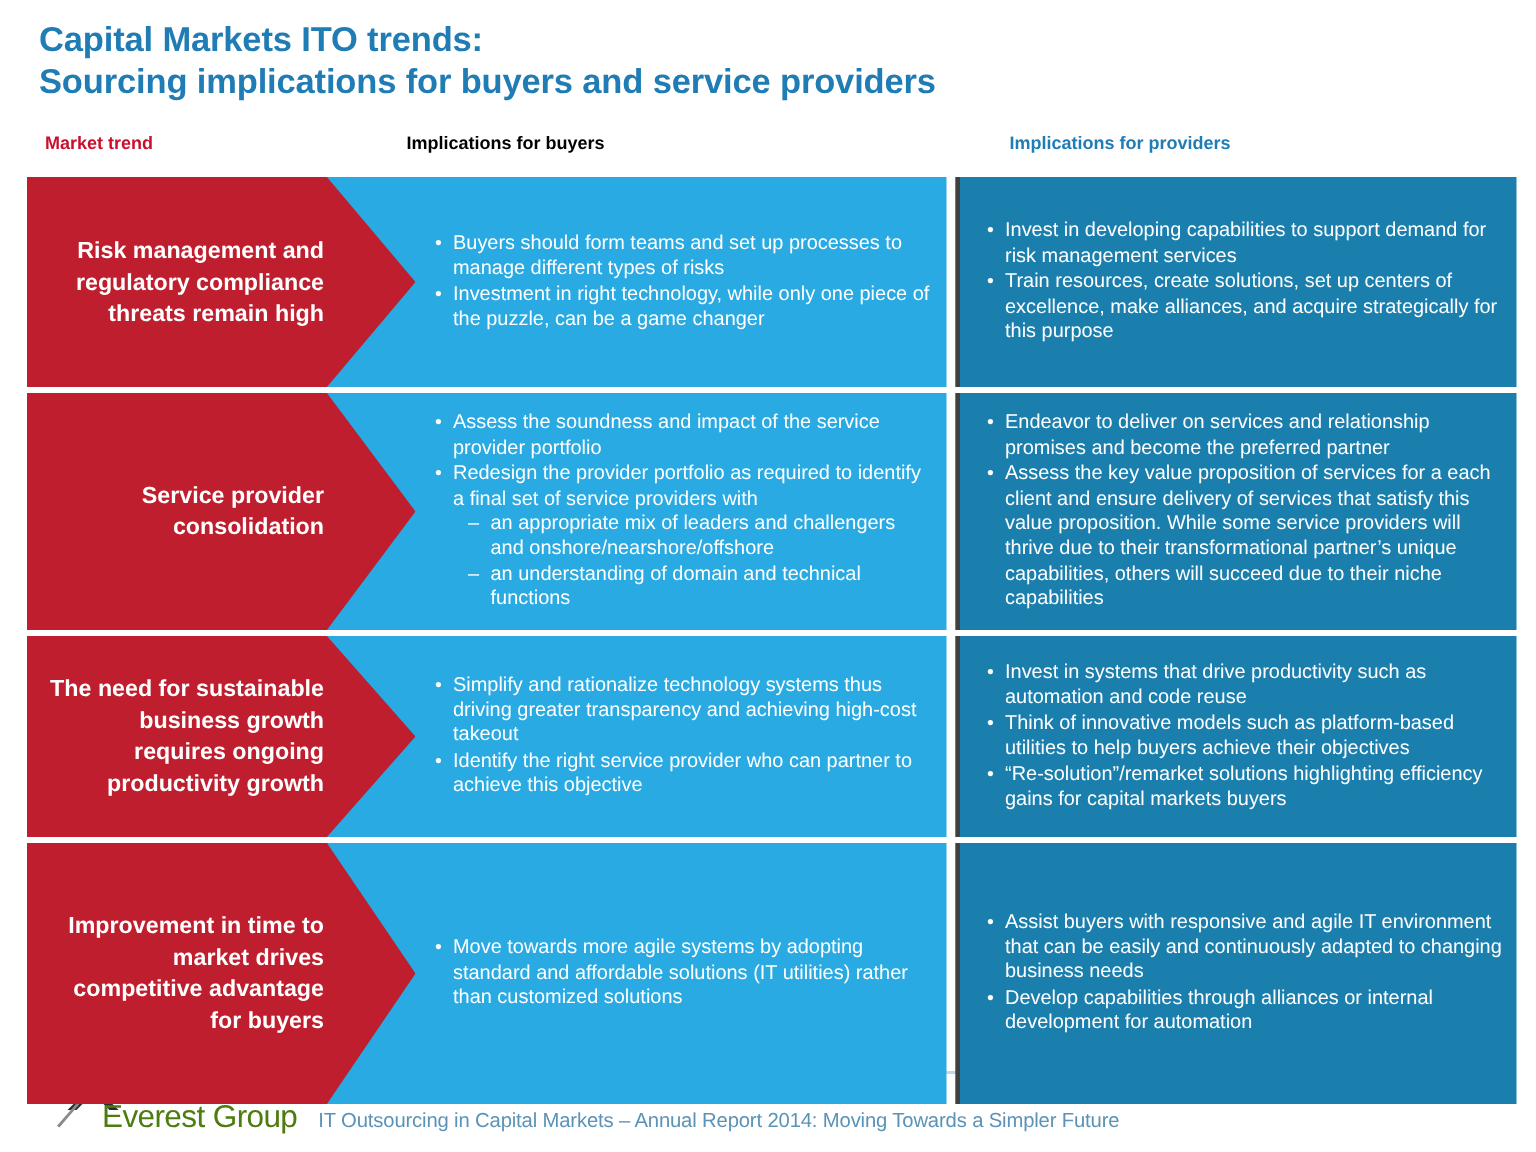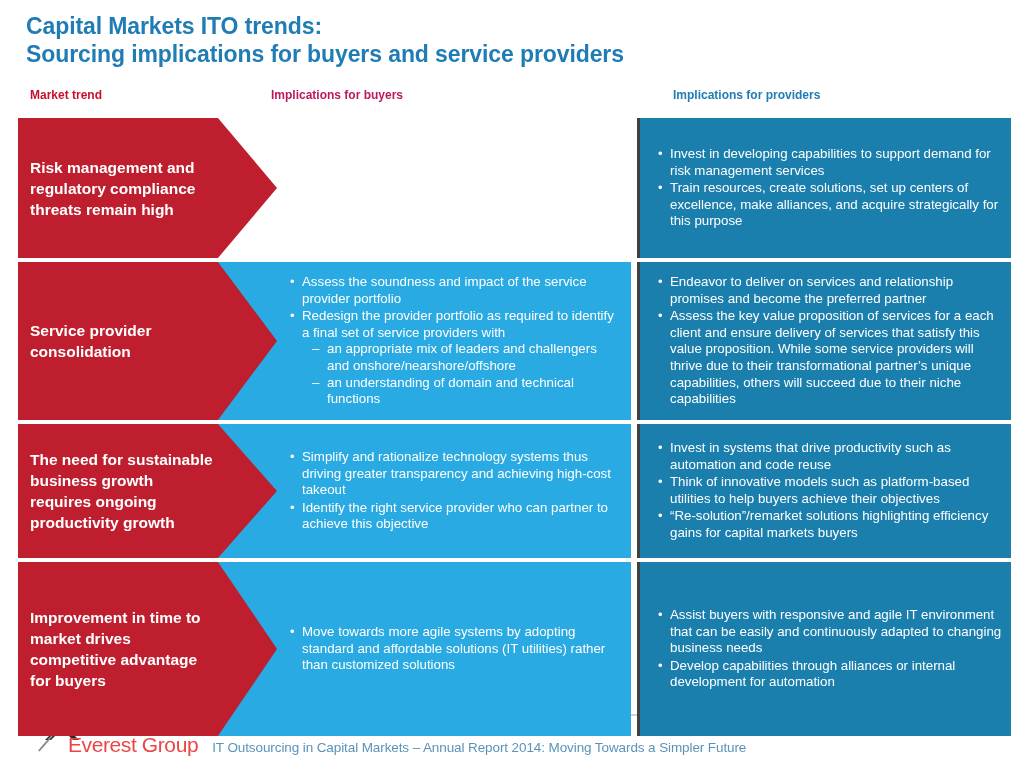--- a/index.html
+++ b/index.html
@@ -46,7 +46,7 @@
     white-space: nowrap;
   }
   #hdr-trend   { left: 30px;  color: #c8102e; }
-  #hdr-buyers  { left: 271px; color: #be185d; }
+  #hdr-buyers  { left: 271px; color: #000000; }
   #hdr-prov    { left: 653px; color: #1f7cb4; margin-left: 20px; }
 
   

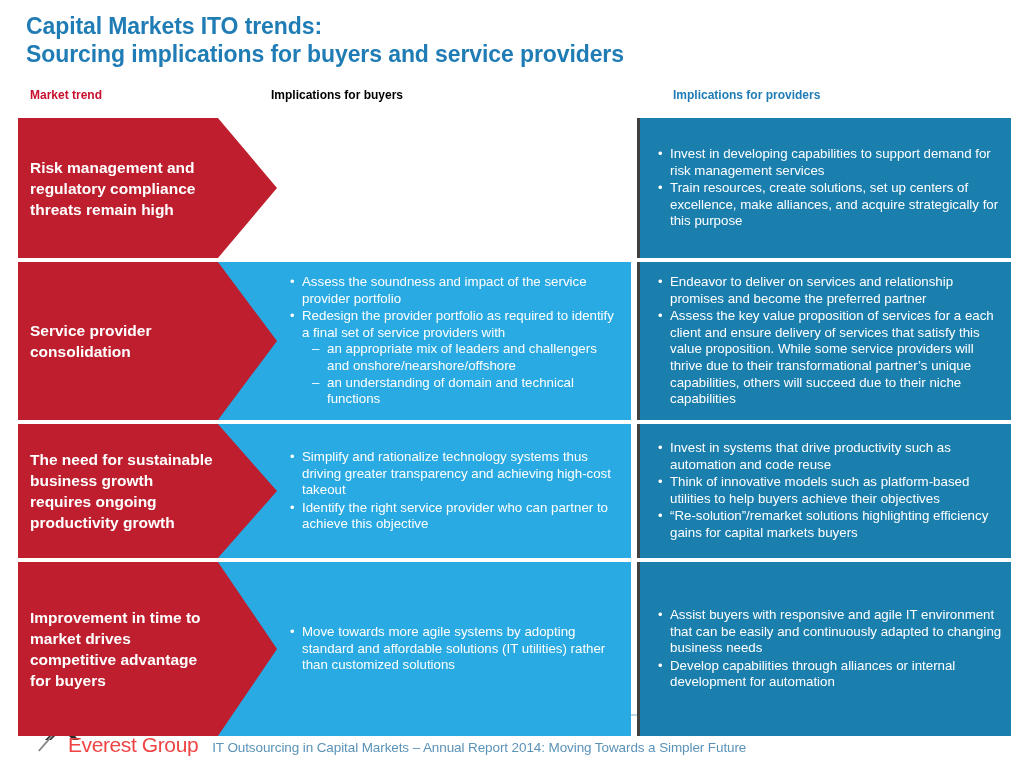--- a/index.html
+++ b/index.html
@@ -88,6 +88,7 @@
     line-height: 21px;
     padding: 0 6px 0 12px;
     width: 186px;
+    text-align: right;
   }
 
   

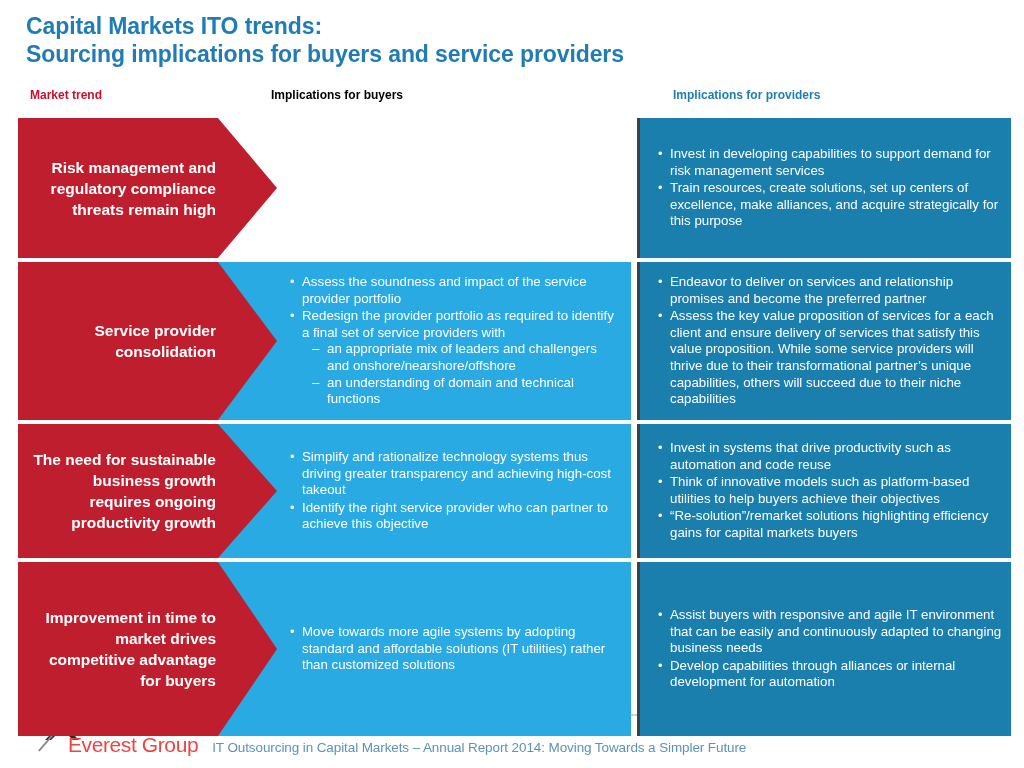--- a/index.html
+++ b/index.html
@@ -222,6 +222,12 @@
     <div class="trend-cell">
       <div class="trend-text">Risk management and regulatory compliance threats remain high</div>
     </div>
+    <div class="buyers-cell">
+      <ul class="bullets">
+        <li><span>Buyers should form teams and set up processes to manage different types of risks</span></li>
+        <li><span>Investment in right technology, while only one piece of the puzzle, can be a game changer</span></li>
+      </ul>
+    </div>
     <div class="prov-cell">
       <ul class="bullets">
         <li><span>Invest in developing capabilities to support demand for risk management services</span></li>

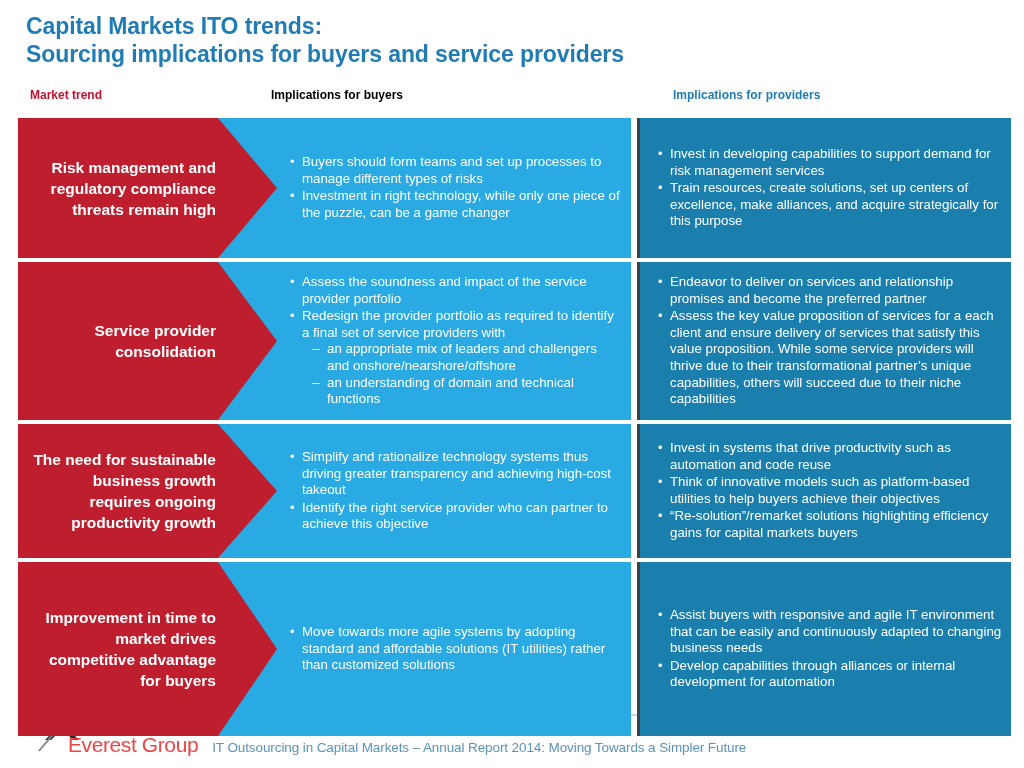--- a/index.html
+++ b/index.html
@@ -190,7 +190,7 @@
   #brand-name {
     font-family: "Liberation Sans", sans-serif;
     font-size: 21px;
-    color: #ef4444;
+    color: #4d7c0f;
     letter-spacing: -0.4px;
     font-weight: normal;
   }

